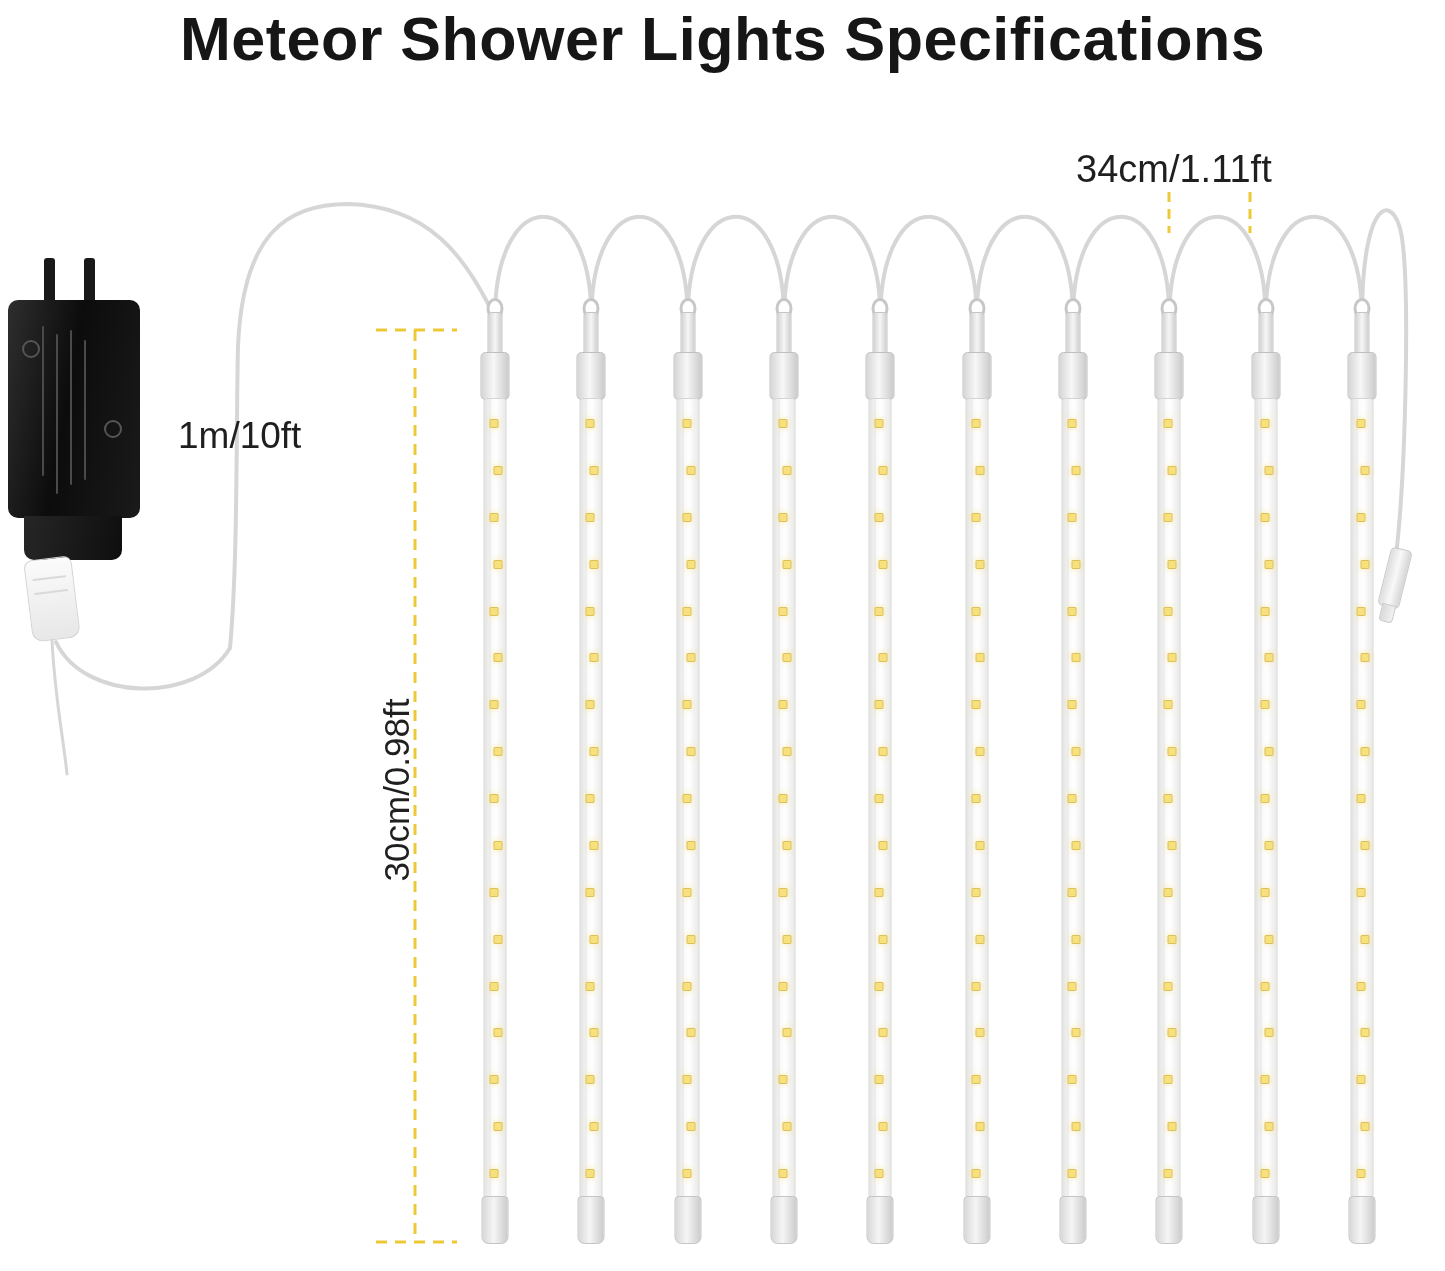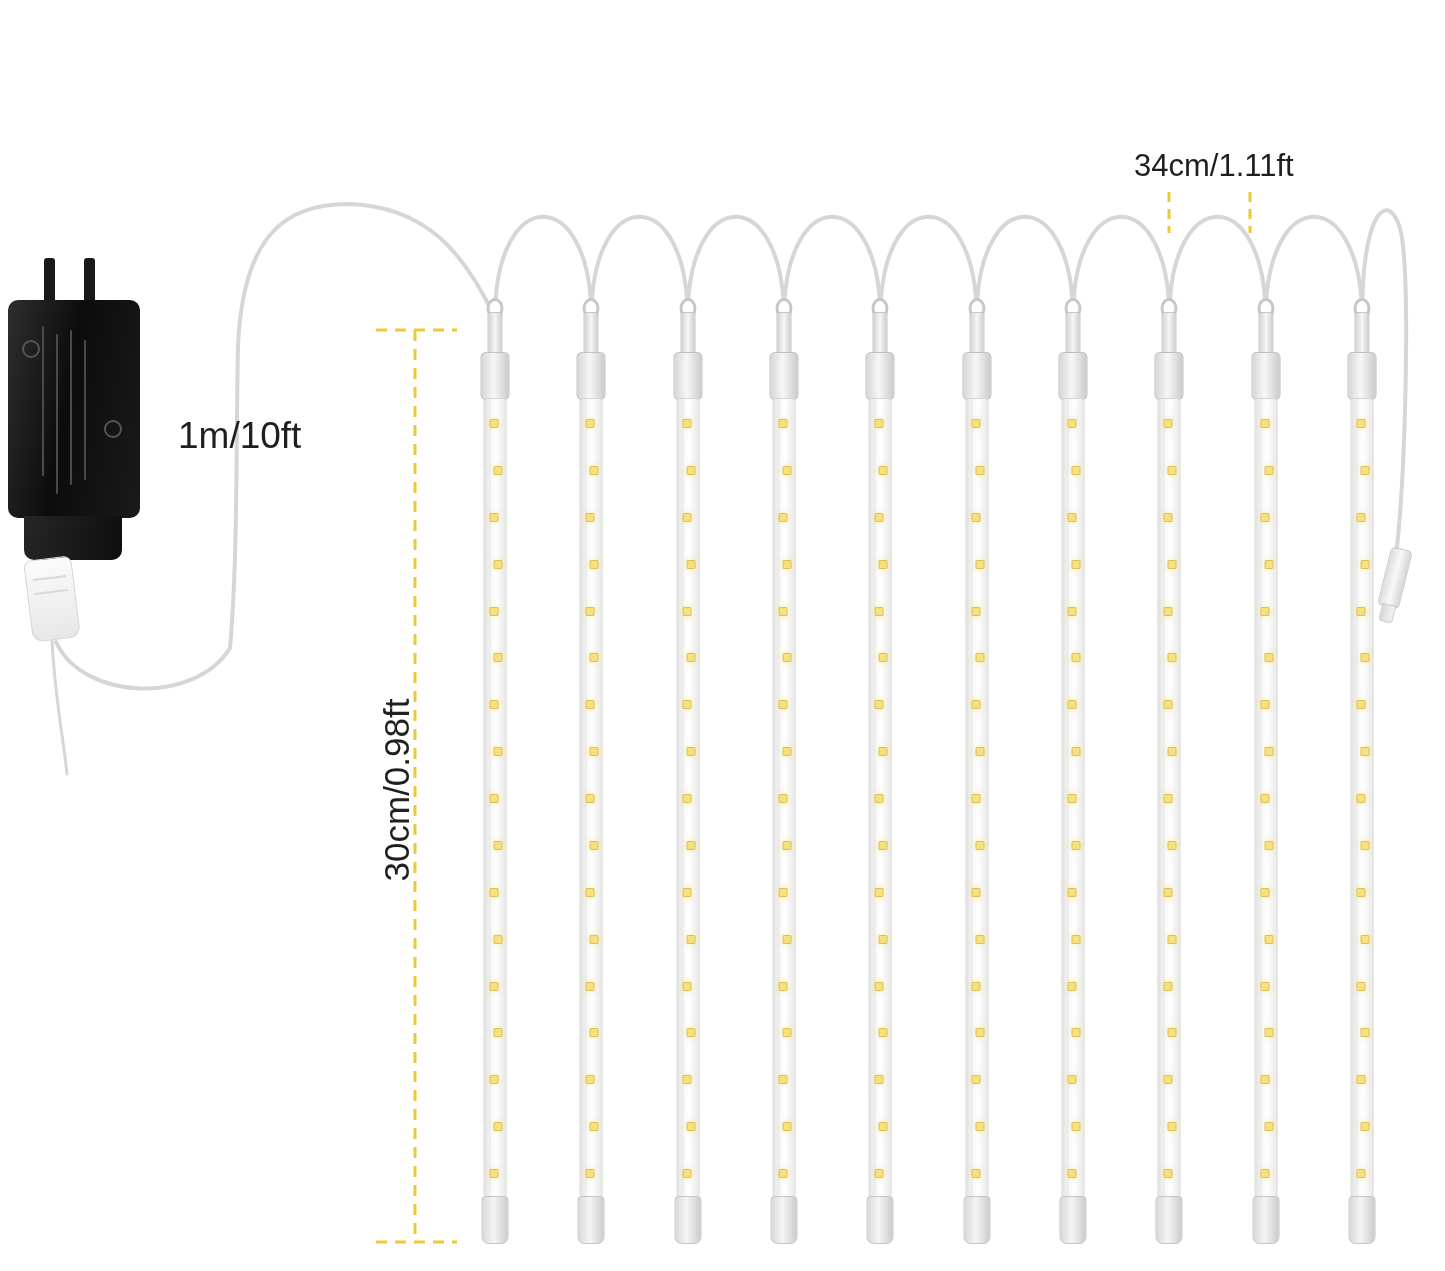--- a/index.html
+++ b/index.html
@@ -104,6 +104,7 @@
 
 <div class="canvas">
 
+  <h1 class="title">Meteor Shower Lights Specifications</h1>
 
   <svg class="wires" width="1445" height="1271" viewBox="0 0 1445 1271">
     <path id="cable-path" fill="none" stroke-width="3" stroke-linecap="round" d="M 52 640 C 55 700, 63 735, 67 774" stroke="#d6d6d6"></path>

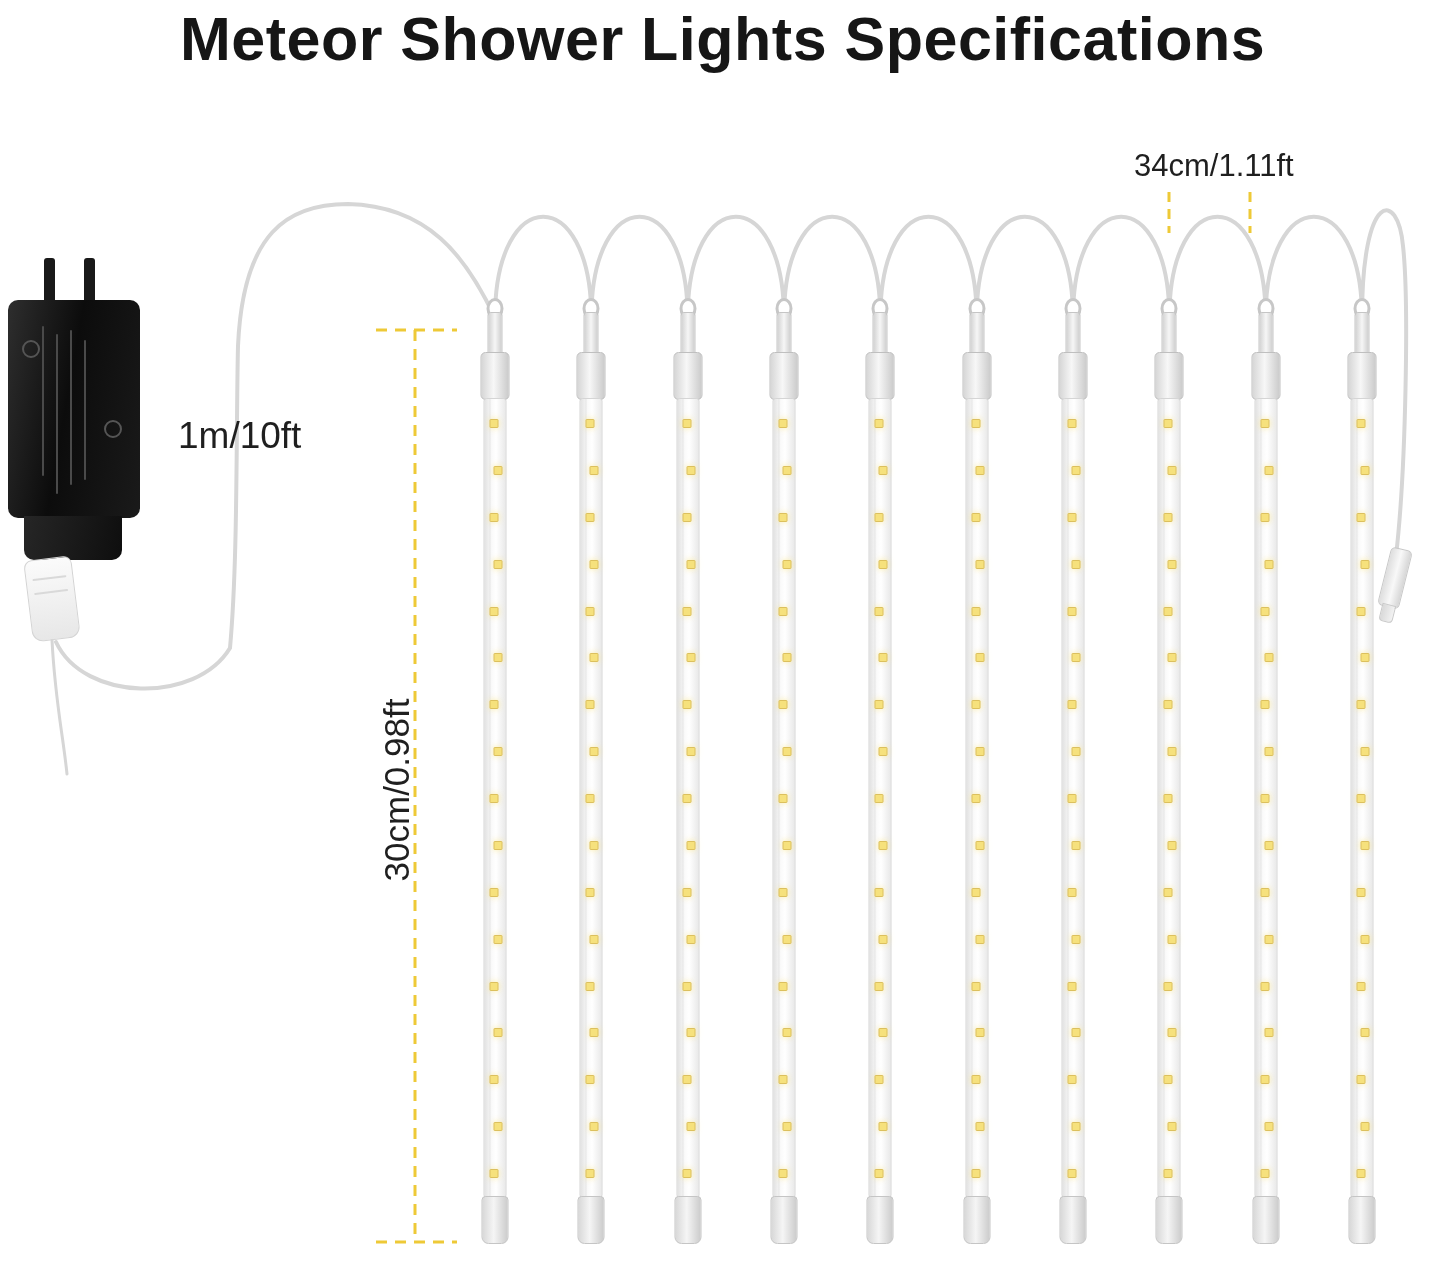--- a/index.html
+++ b/index.html
@@ -97,7 +97,7 @@
     left:397px;top:790px;font-size:35px;
     transform:translate(-50%,-50%) rotate(-90deg);
   }
-  .label-spacing{left:1134px;top:148px;font-size:31px;}
+  .label-spacing{left:1076px;top:148px;font-size:38px;}
 </style>
 </head>
 <body>

